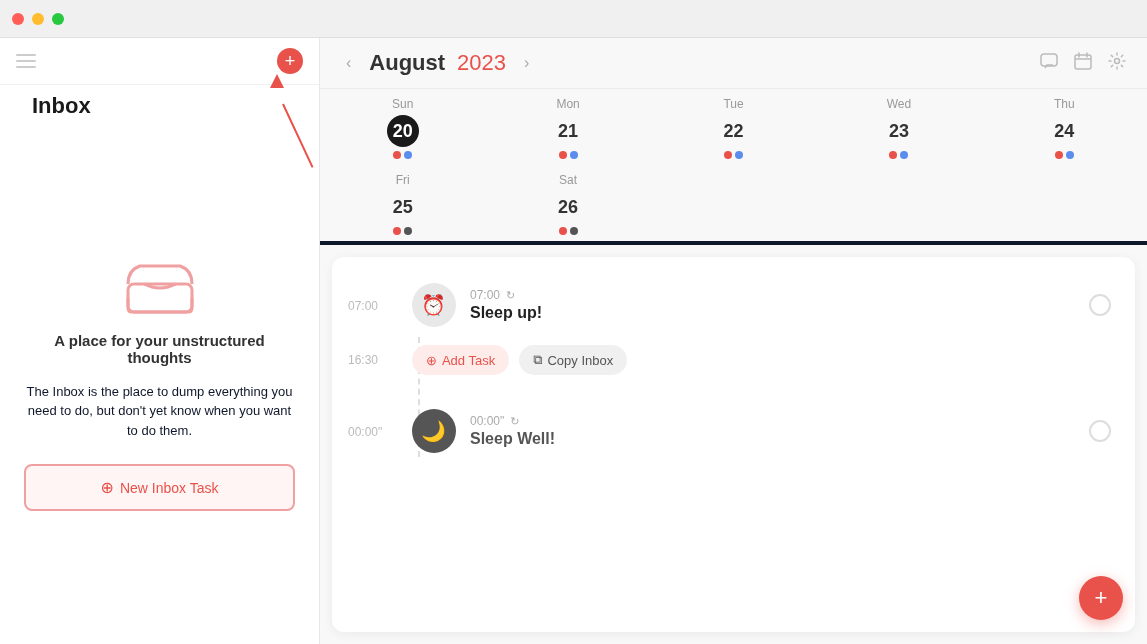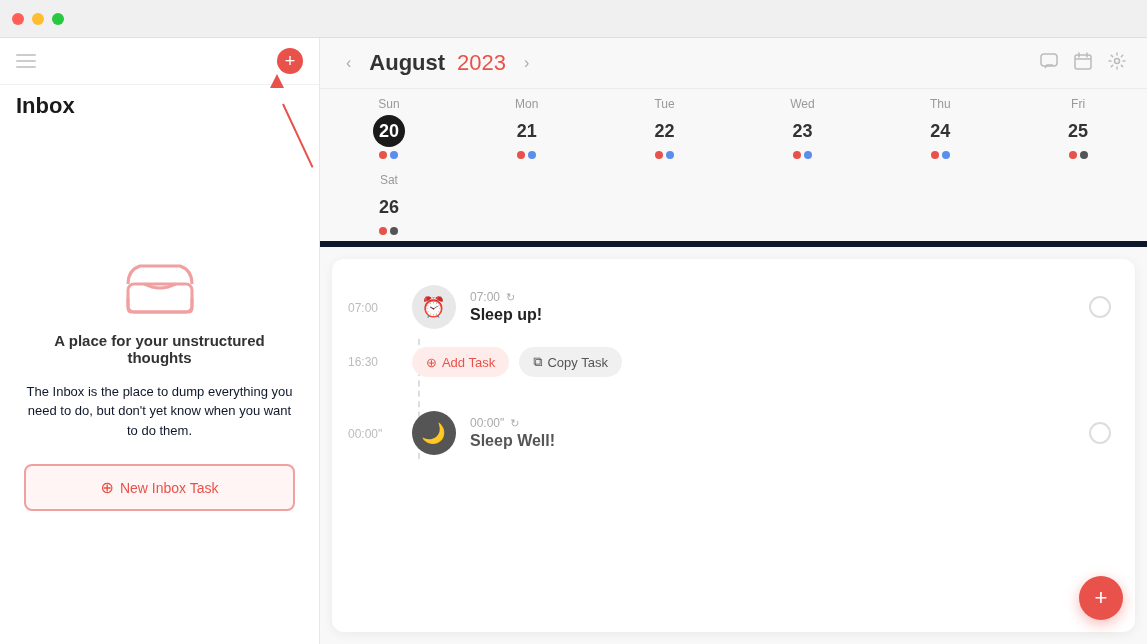--- a/index.html
+++ b/index.html
@@ -85,7 +85,7 @@
       font-size: 22px;
       font-weight: 700;
       color: #1a1a1a;
-      padding: 8px 16px 4px;
+      padding: 8px 32px 4px;
     }
 
     .sidebar-content {

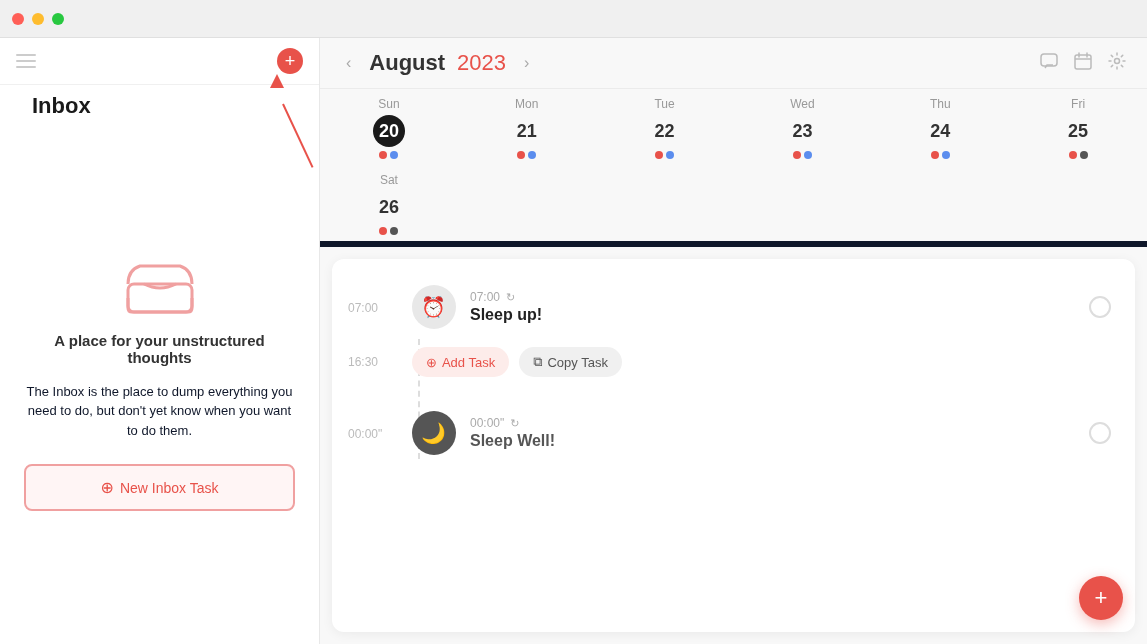--- a/index.html
+++ b/index.html
@@ -199,9 +199,9 @@
     
     .days-row {
       display: grid;
-      grid-template-columns: repeat(6, 1fr);
+      grid-template-columns: repeat(5, 1fr);
       background: #f8f8f8;
-      border-bottom: 6px solid #0f172a;
+      border-bottom: 4px solid #0f172a;
       flex-shrink: 0;
     }
     .day-col {

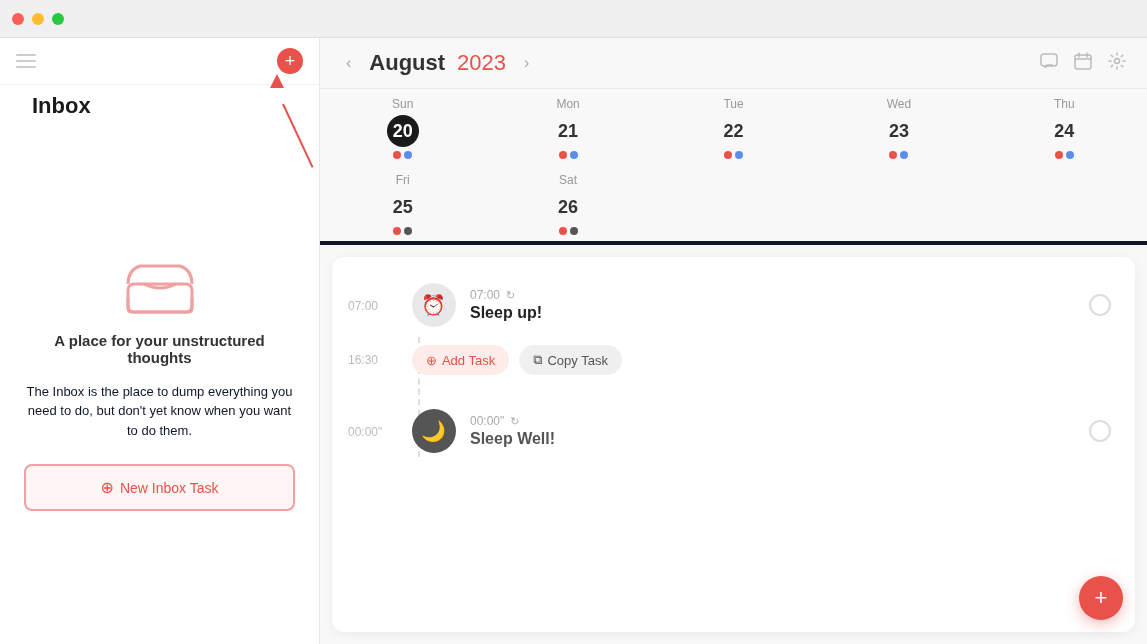--- a/index.html
+++ b/index.html
@@ -503,7 +503,7 @@
             </button>
             <button class="action-btn copy-task-btn">
               <span>⧉</span>
-              <span>Copy Task</span>
+              <span>Copy Inbox</span>
             </button>
           </div>
         </div>

